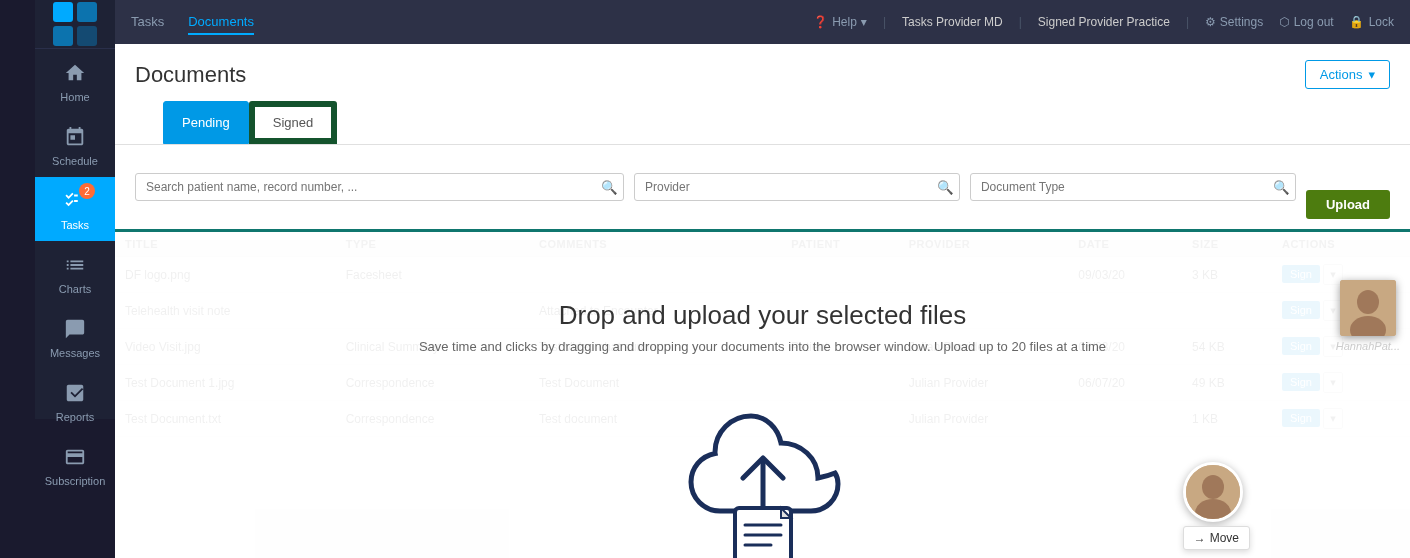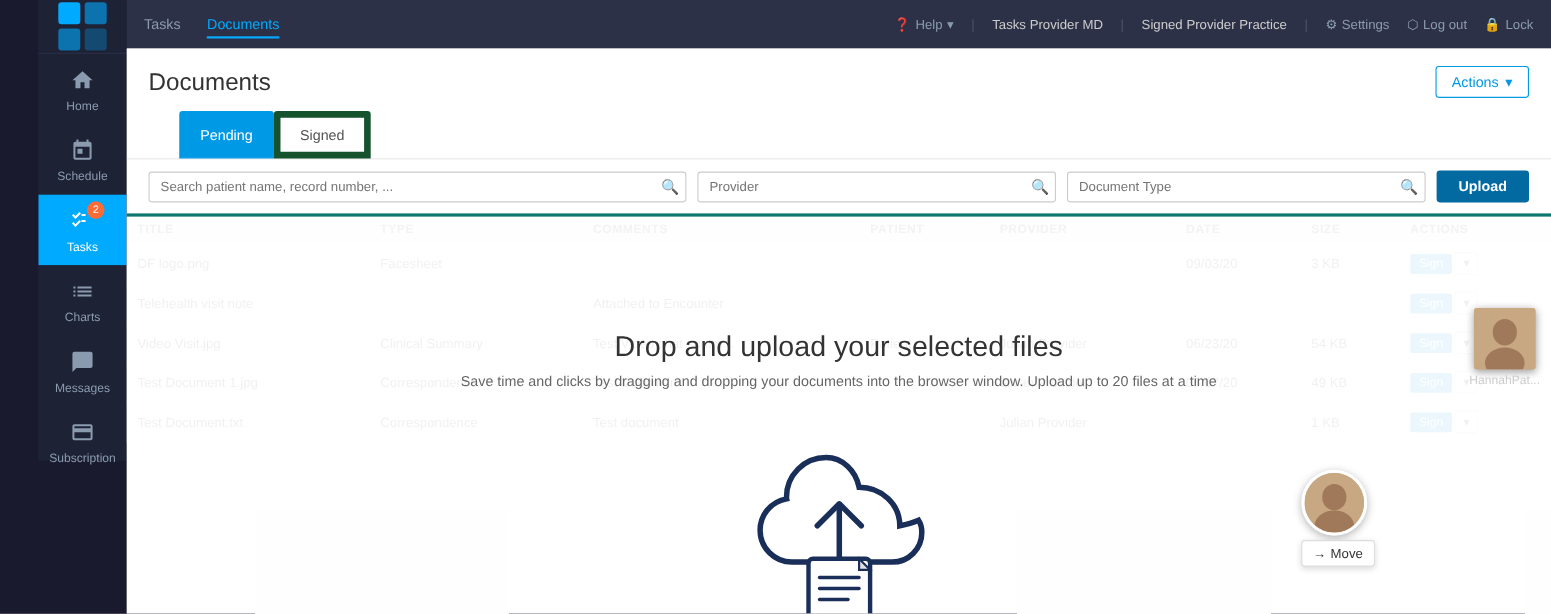--- a/index.html
+++ b/index.html
@@ -221,7 +221,7 @@
       color: #555;
     }
     .upload-btn {
-      background: #0369a1;
+      background: #4d7c0f;
       color: #fff;
       border: none;
       padding: 7px 20px;
@@ -229,6 +229,7 @@
       font-size: 13px;
       cursor: pointer;
       font-weight: 600;
+      margin-top: 35px;
     }
 
     

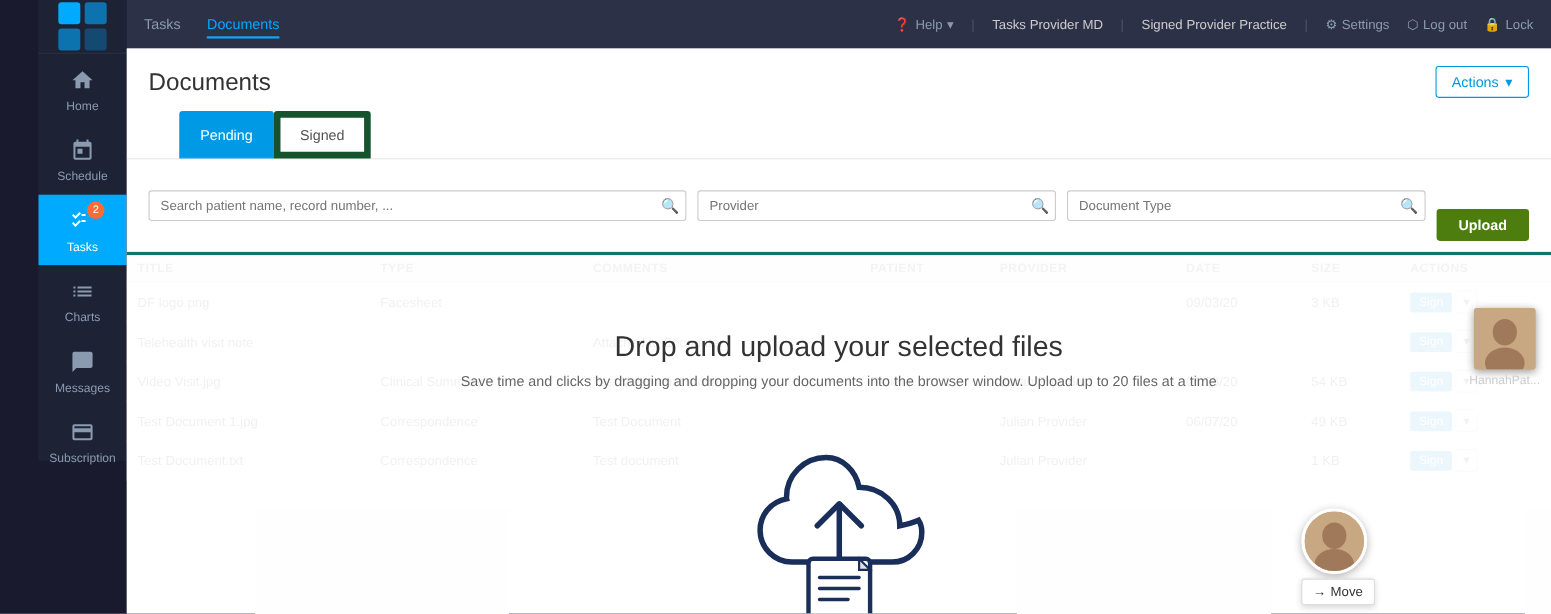--- a/index.html
+++ b/index.html
@@ -345,6 +345,7 @@
       flex-direction: column;
       align-items: center;
       z-index: 30;
+      font-style: italic;
     }
     .profile-photo {
       width: 56px;

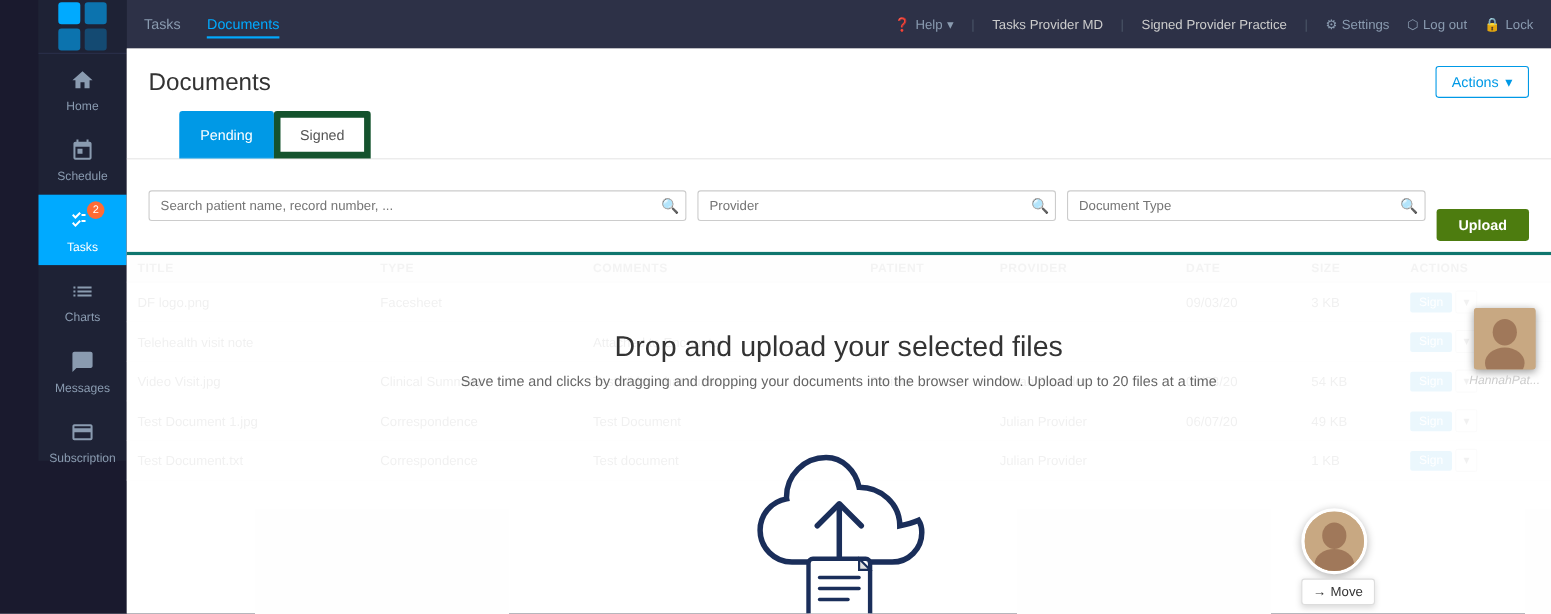--- a/index.html
+++ b/index.html
@@ -421,6 +421,14 @@
     <span>Messages</span>
   </div>
 
+  <div class="sidebar-item">
+    <div class="icon-wrap">
+      <svg width="22" height="22" viewBox="0 0 24 24" fill="currentColor">
+          <path d="M19 3H5c-1.1 0-2 .9-2 2v14c0 1.1.9 2 2 2h14c1.1 0 2-.9 2-2V5c0-1.1-.9-2-2-2zm-7 14l-5-5 1.41-1.41L12 14.17l7.59-7.59L21 8l-9 9z"></path>
+        </svg>
+    </div>
+    <span>Reports</span>
+  </div>
 
   <div class="sidebar-item">
     <div class="icon-wrap">

